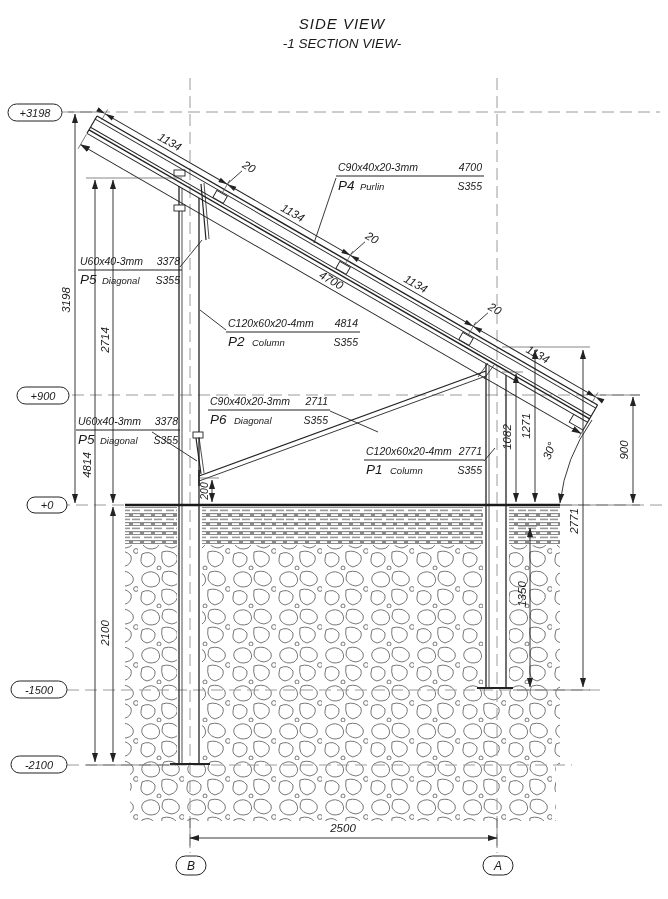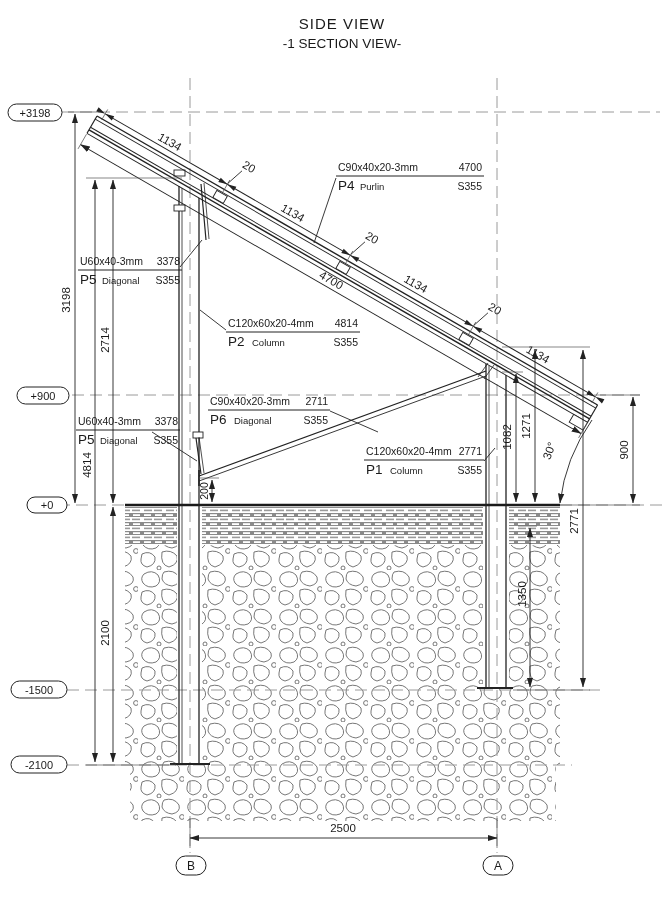--- a/index.html
+++ b/index.html
@@ -4,7 +4,7 @@
 <style>
   html,body{margin:0;padding:0;background:#fff;}
   #stage{position:relative;width:668px;height:899px;background:#fff;overflow:hidden;
-         font-family:"Liberation Sans", sans-serif;}
+         font-family:"Liberation Sans", sans-serif;font-style:italic;}
   svg{display:block;}
   text{fill:#1a1a1a;font-family:"Liberation Sans", sans-serif;}
   .dim{font-size:11.5px;}

